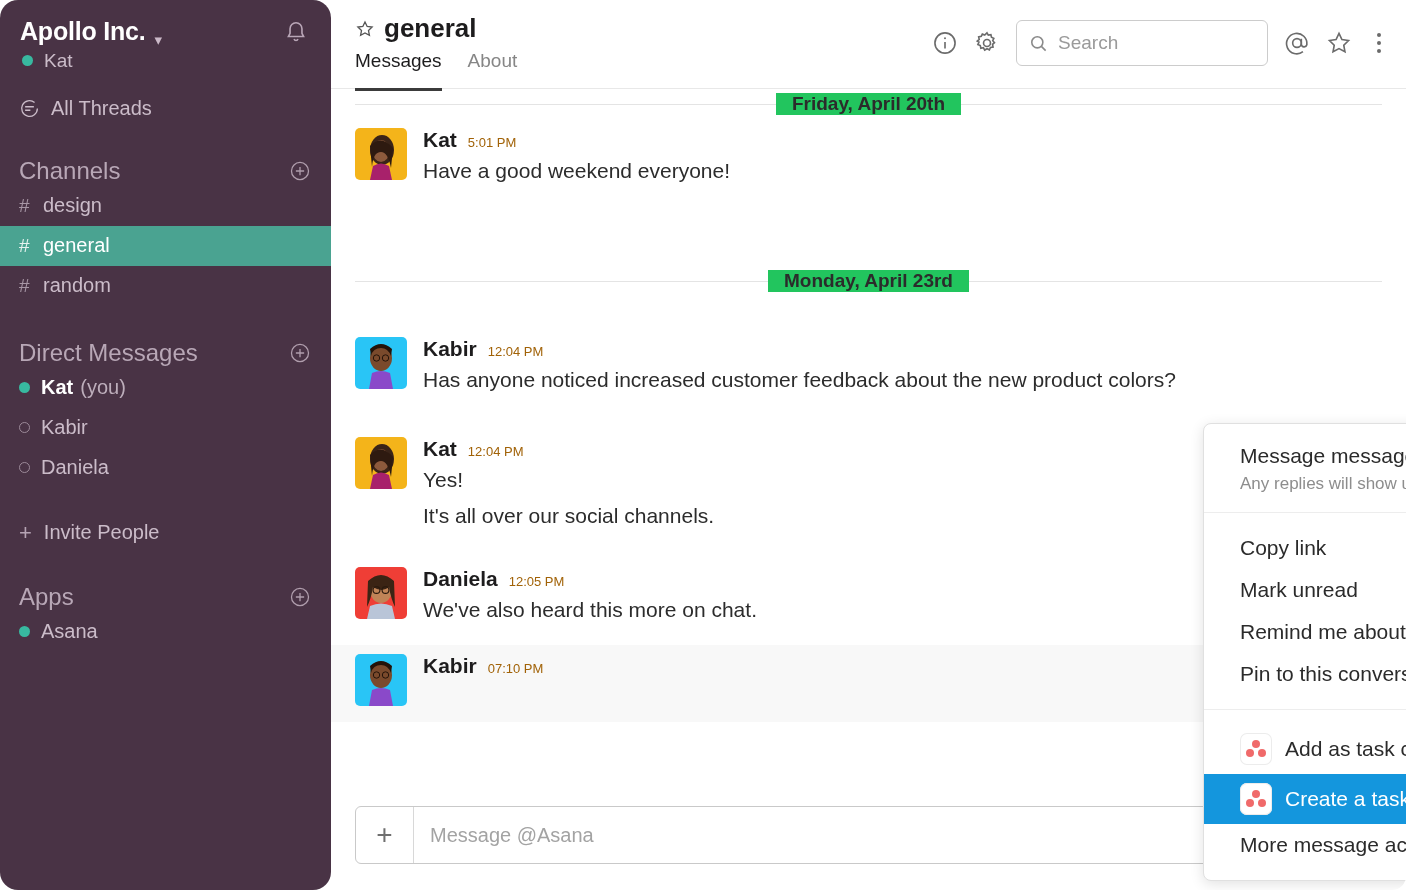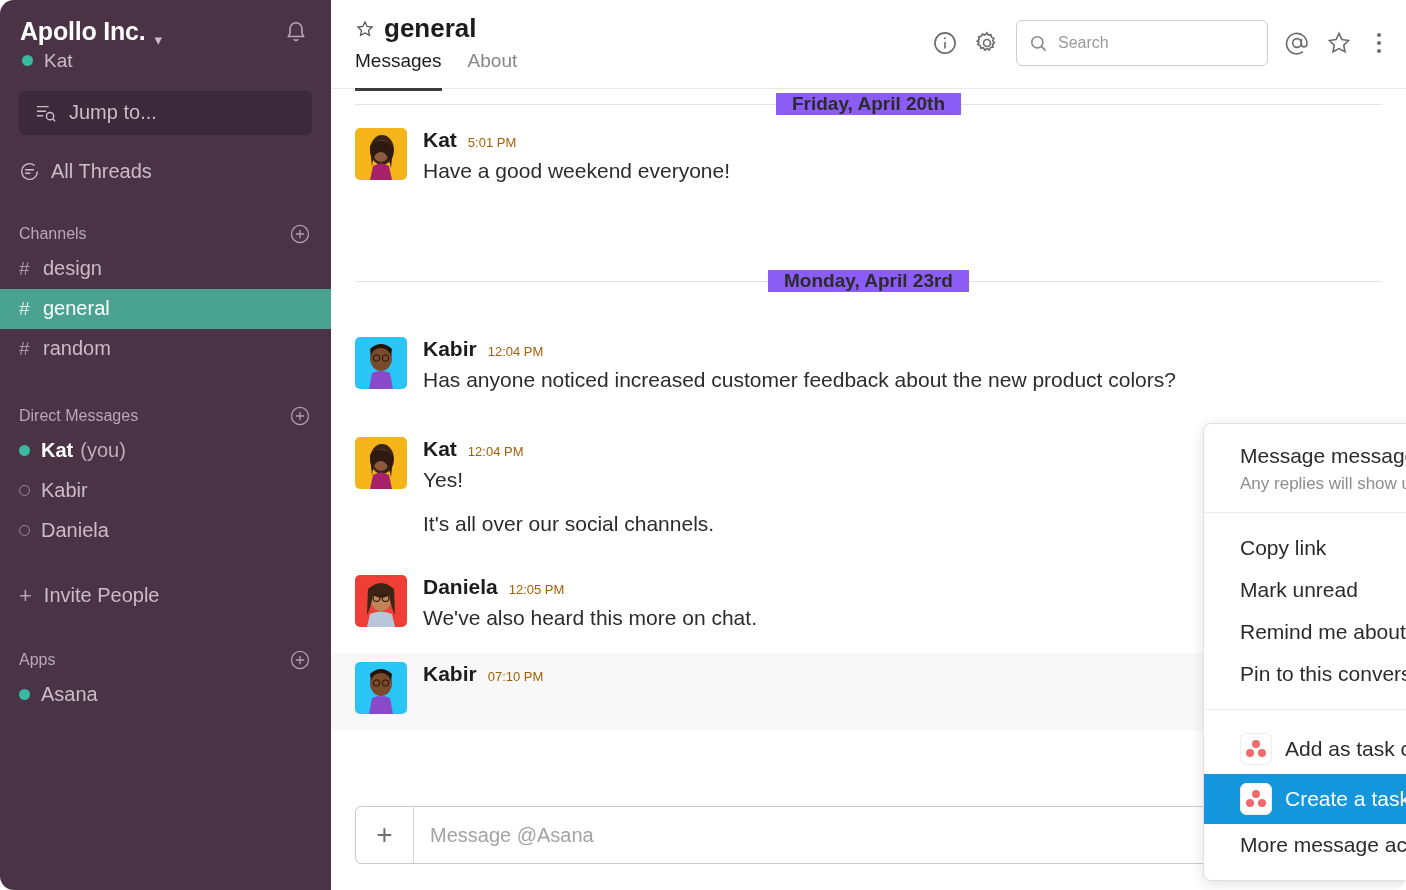--- a/index.html
+++ b/index.html
@@ -26,6 +26,7 @@
     flex: 0 0 331px;
     position: relative;
     padding-top: 14px;
+    border-radius: 18px;
   }
   .team-row {
     display: flex; align-items: flex-start;

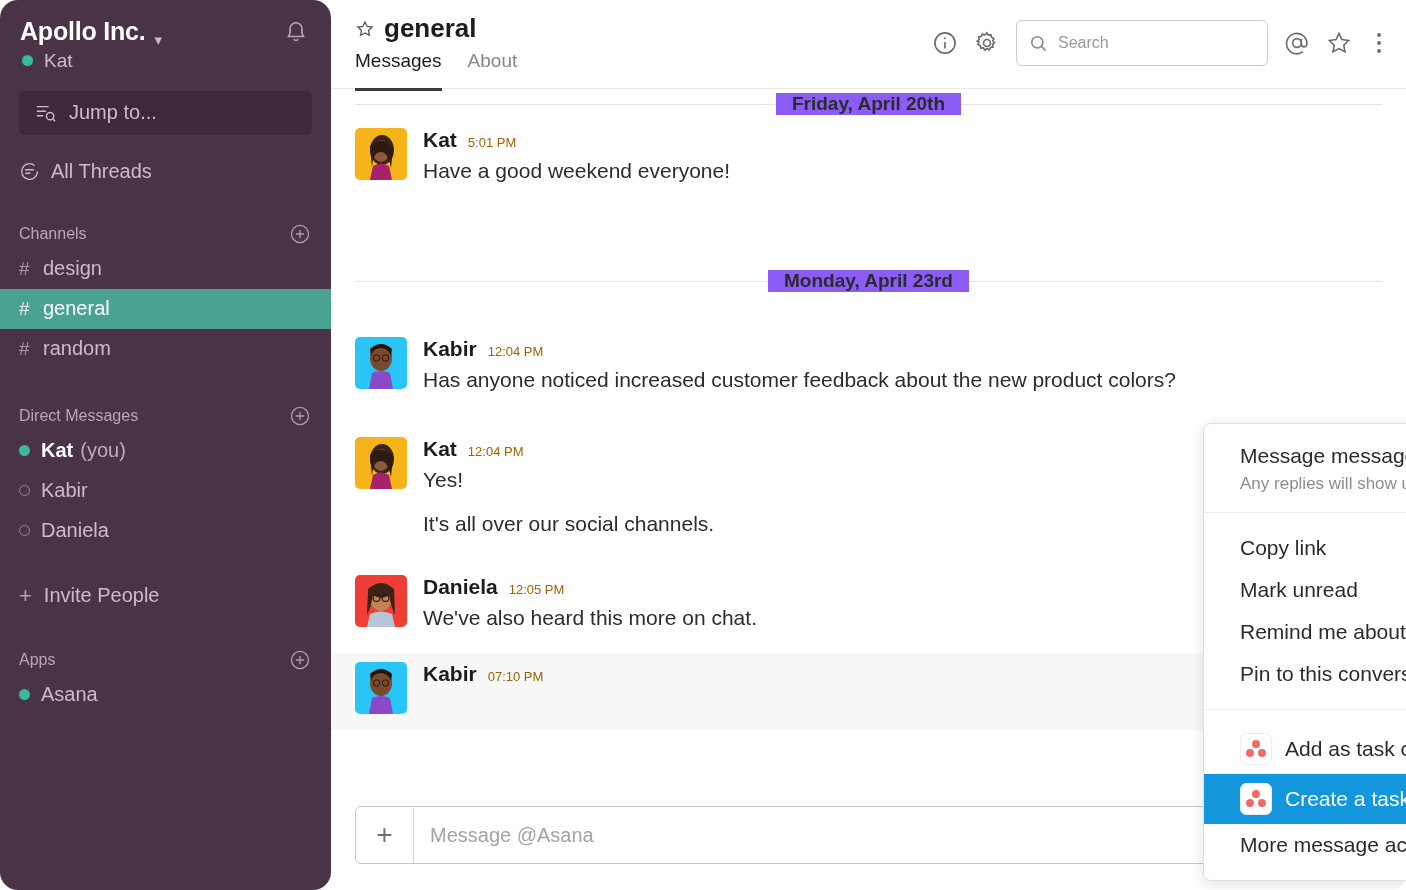--- a/index.html
+++ b/index.html
@@ -162,7 +162,7 @@
     border: 1px solid #cccccc; border-radius: 6px;
     display: flex; align-items: center;
     padding: 0 12px; gap: 10px;
-    color: #9a9a9a; font-size: 16px;
+    color: #9a9a9a; font-size: 19px;
   }
   .search-ic { width: 19px; height: 19px; color: #8a8a8a; flex: 0 0 19px; }
   .kebab {

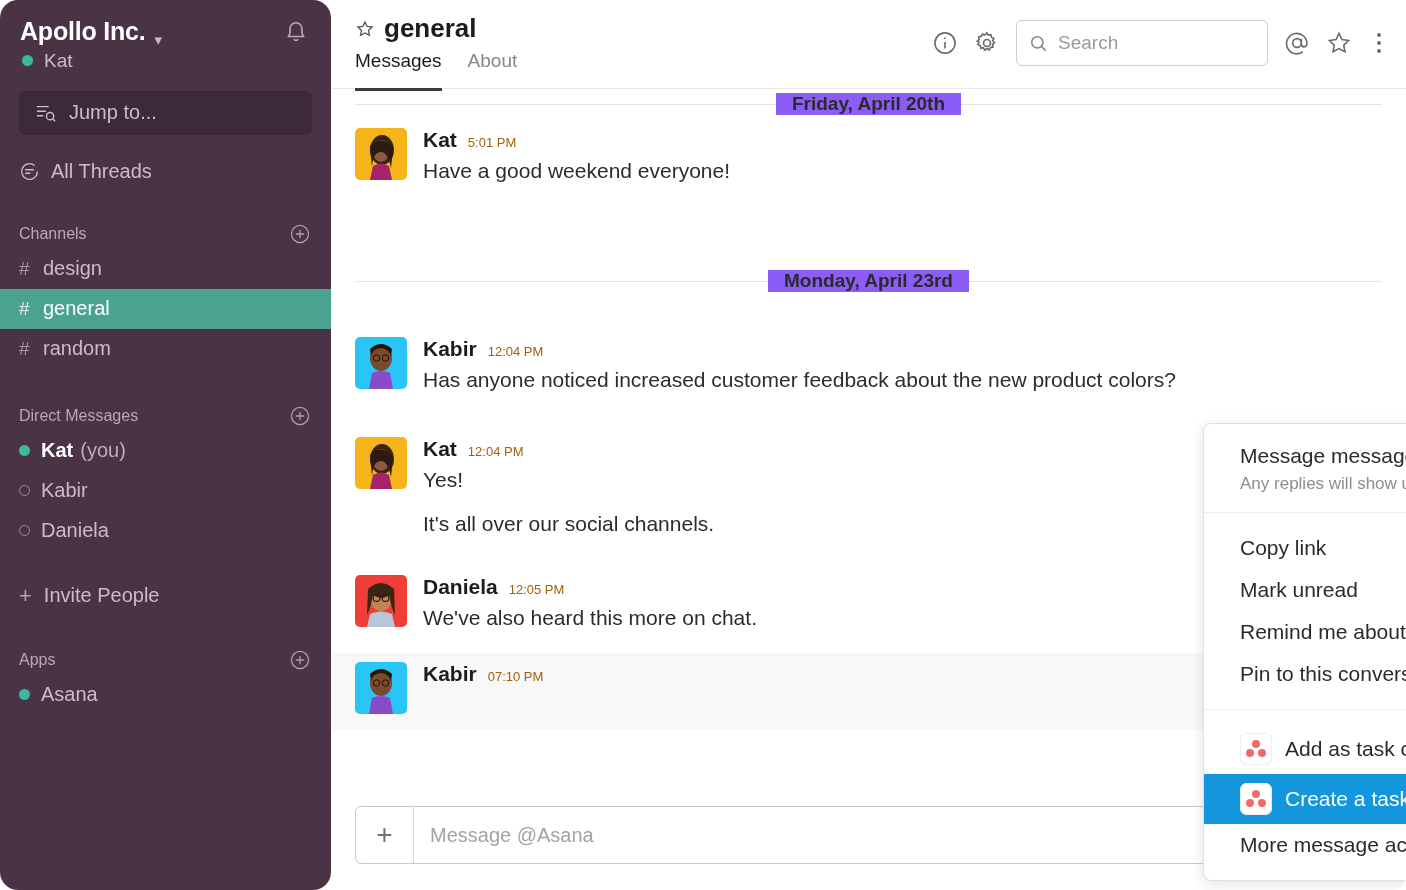--- a/index.html
+++ b/index.html
@@ -313,14 +313,6 @@
       <span>Kat</span>
     </div>
 
-    <div class="jump-to">
-      <svg class="jump-icon" viewBox="0 0 24 22" fill="none" stroke="currentColor" stroke-width="1.6">
-        <path d="M2 4h13M2 9h10M2 14h7"></path>
-        <circle cx="16.5" cy="14.5" r="4"></circle>
-          <path d="M19.6 17.6L22 20"></path>
-      </svg>
-      <span>Jump to...</span>
-    </div>
 
     <div class="threads-row">
       <svg class="threads-icon" viewBox="0 0 24 24" fill="none" stroke="currentColor" stroke-width="1.5">

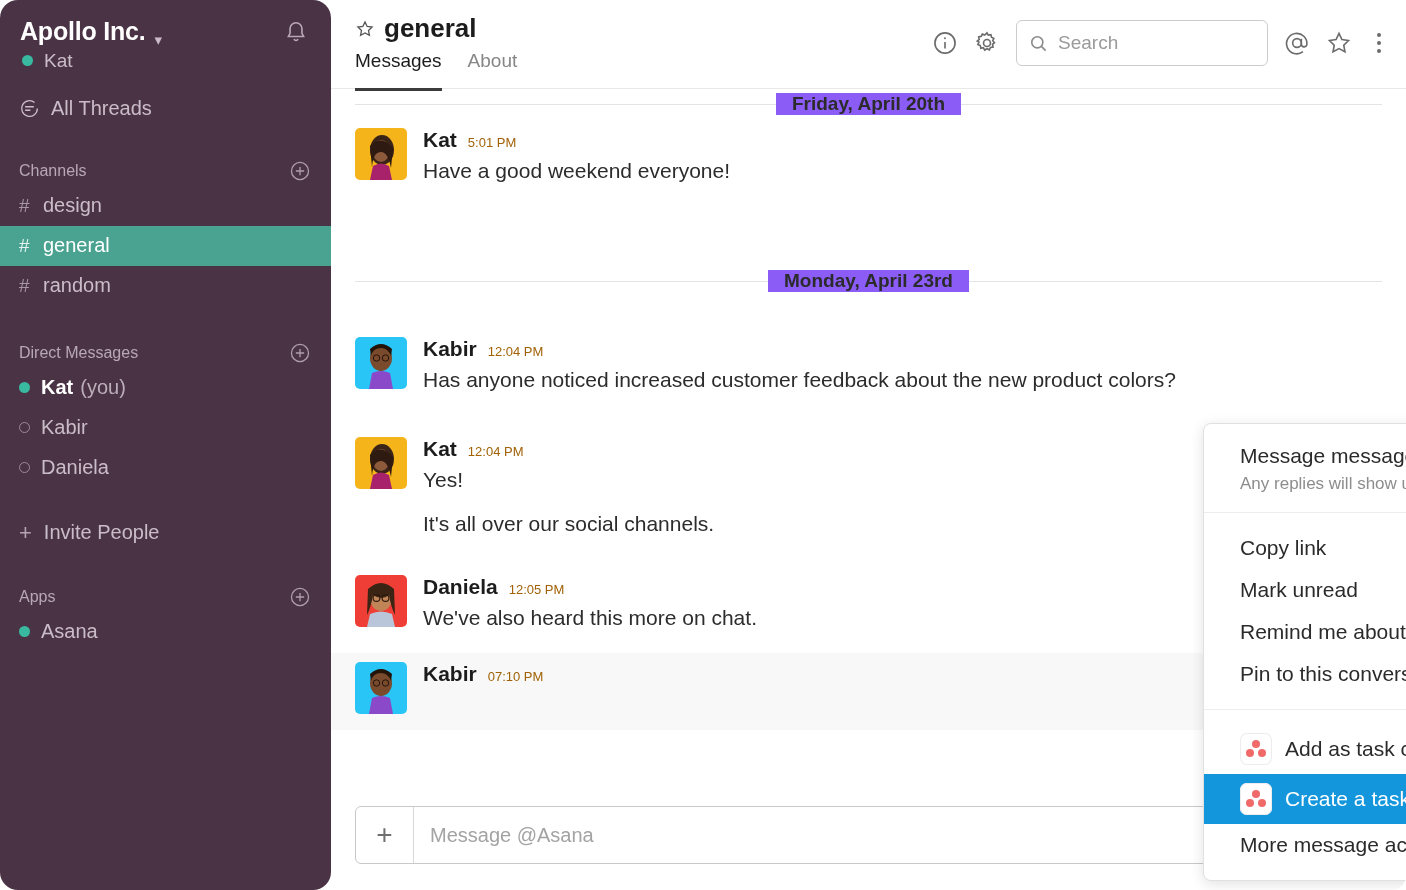--- a/index.html
+++ b/index.html
@@ -189,7 +189,7 @@
   .divider-label {
     position: relative;
     margin-left: auto; margin-right: auto;
-    background: #8b5cf6; padding: 0 16px;
+    background: #22c55e; padding: 0 16px;
     font-size: 19px; font-weight: bold; color: #2b2b2b;
     white-space: nowrap;
   }

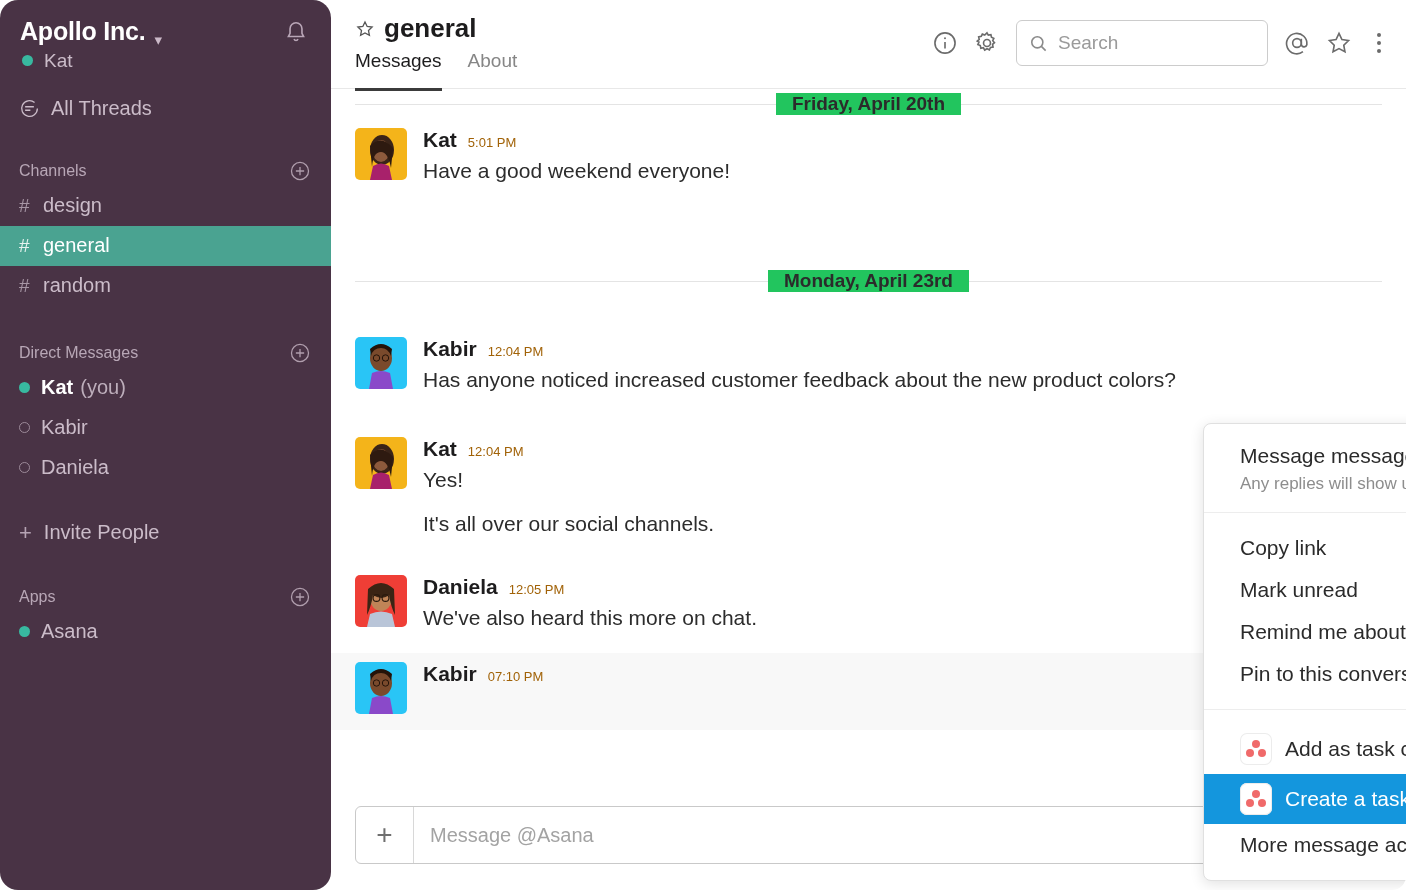--- a/index.html
+++ b/index.html
@@ -93,7 +93,7 @@
     padding: 0 20px 0 19px;
     height: 30px;
     color: #b8a7b6;
-    font-size: 16px;
+    font-size: 24px;
     margin-top: 32px;
   }
   .plus-circle { width: 22px; height: 22px; color: #b09ead; }

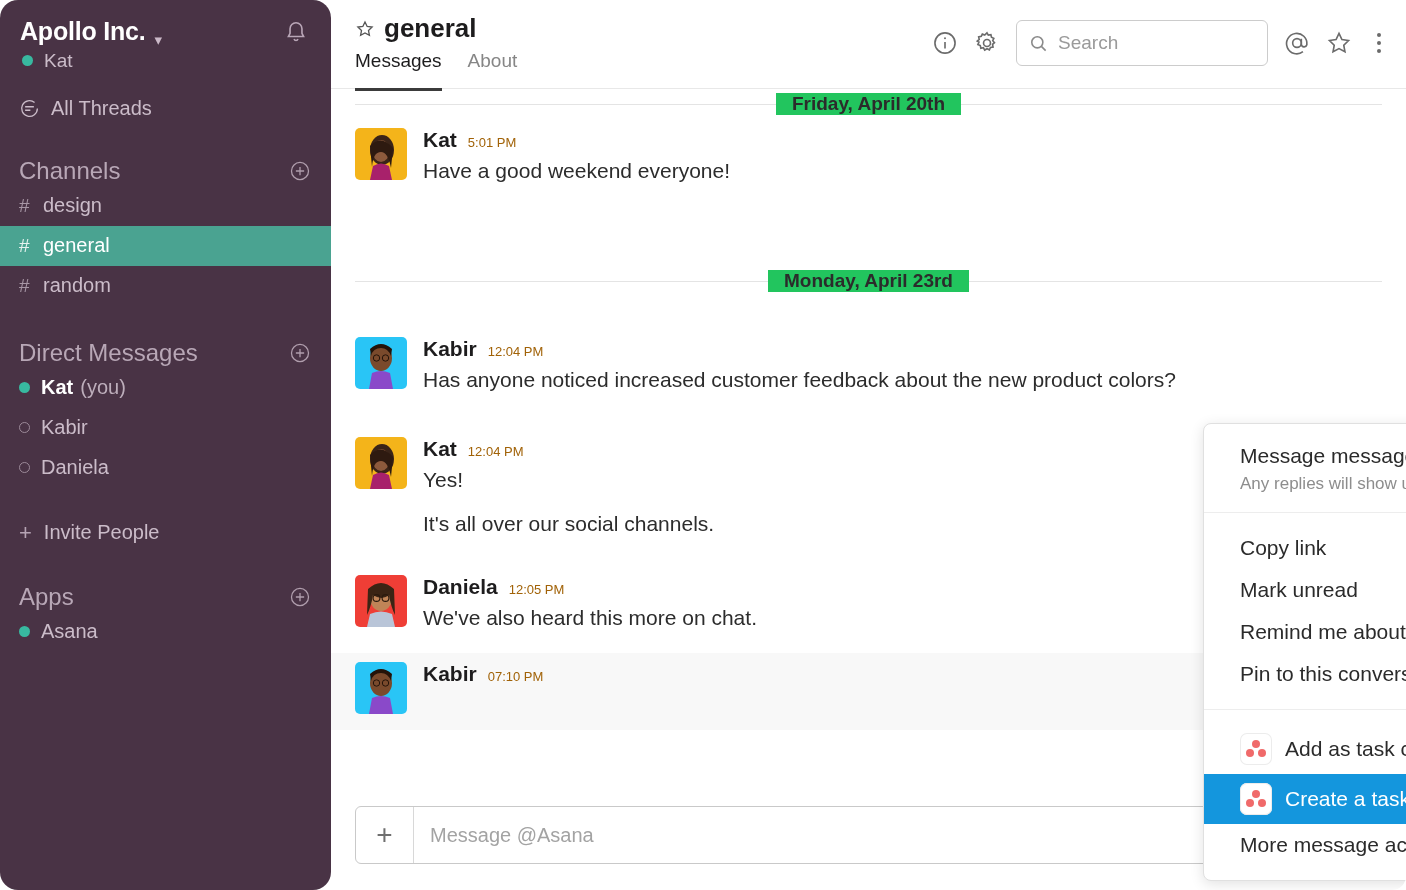--- a/index.html
+++ b/index.html
@@ -211,7 +211,7 @@
     font-size: 21px; color: #2c2c2c; line-height: 1.45;
     margin-top: 4px; white-space: nowrap;
   }
-  .msg-text.extra { margin-top: 14px; }
+  .msg-text.extra { margin-top: 6px; }
   .hover-actions {
     position: absolute; right: 48px; top: -16px;
     width: 54px; height: 44px;

